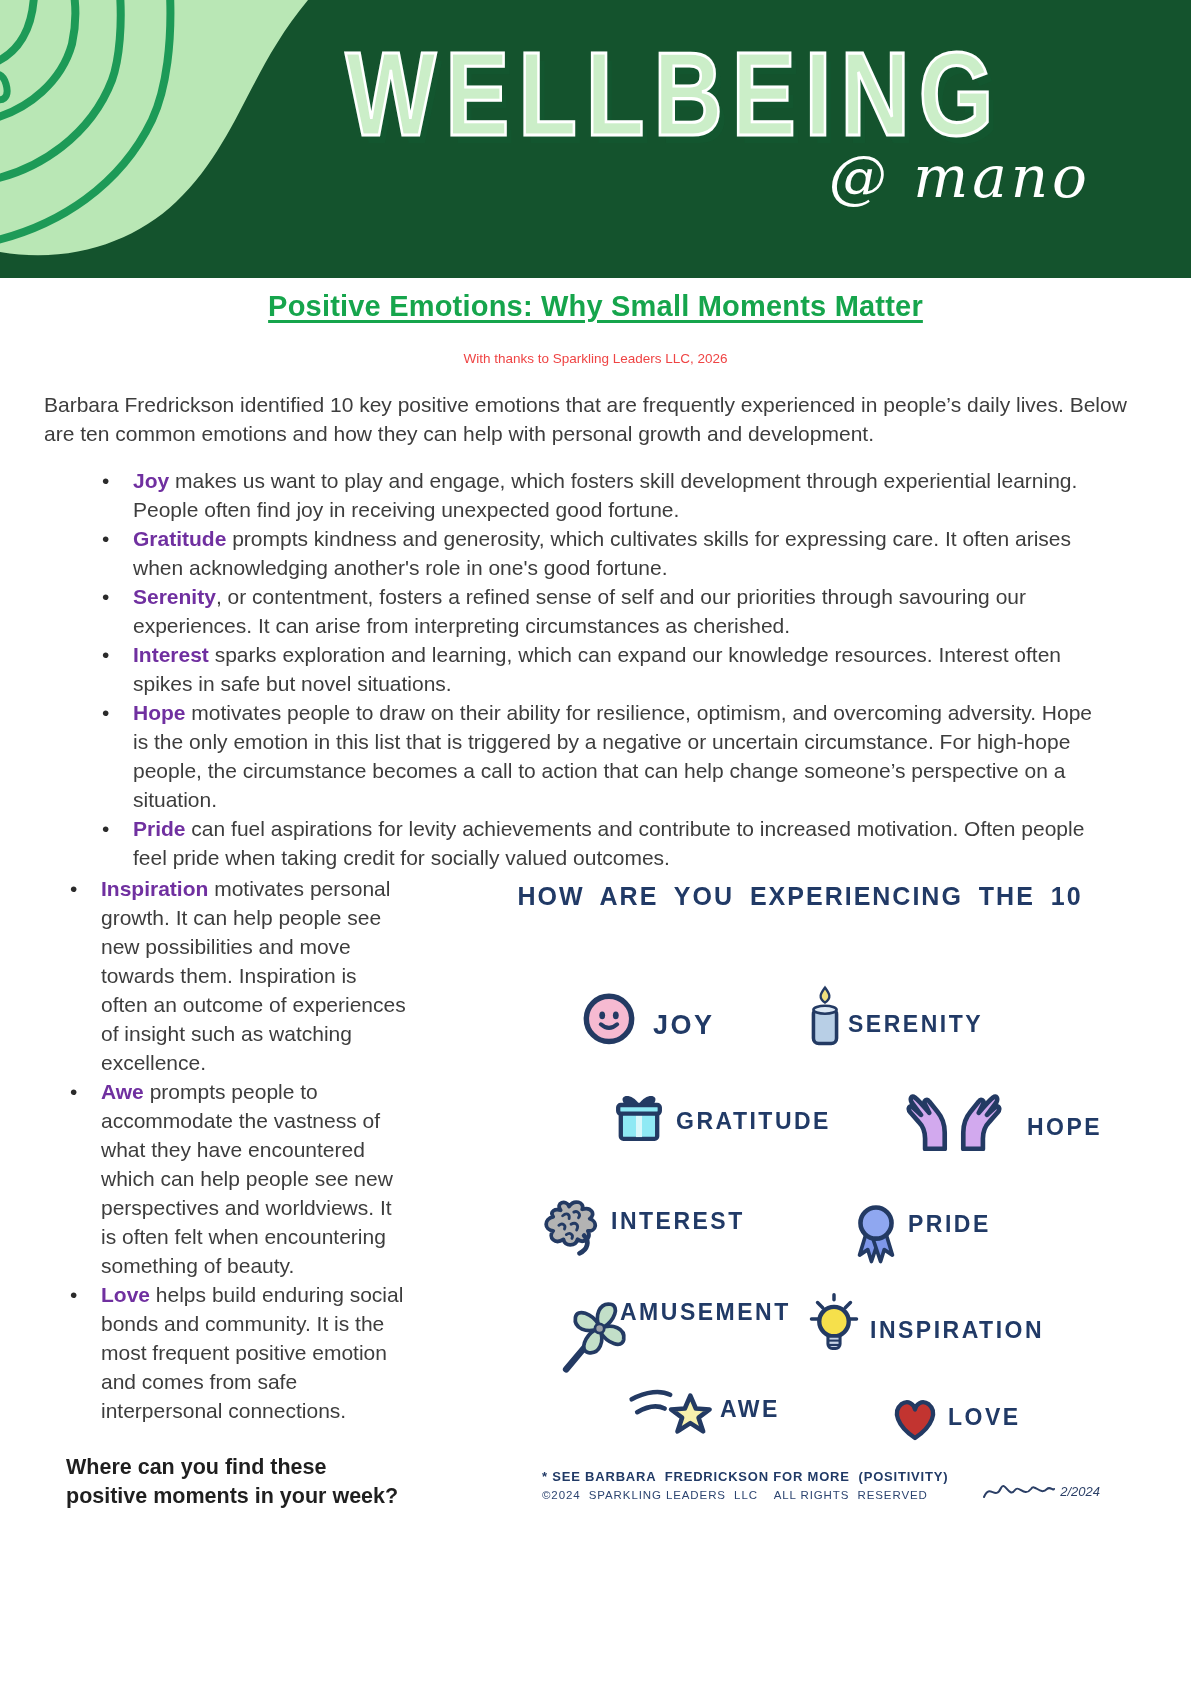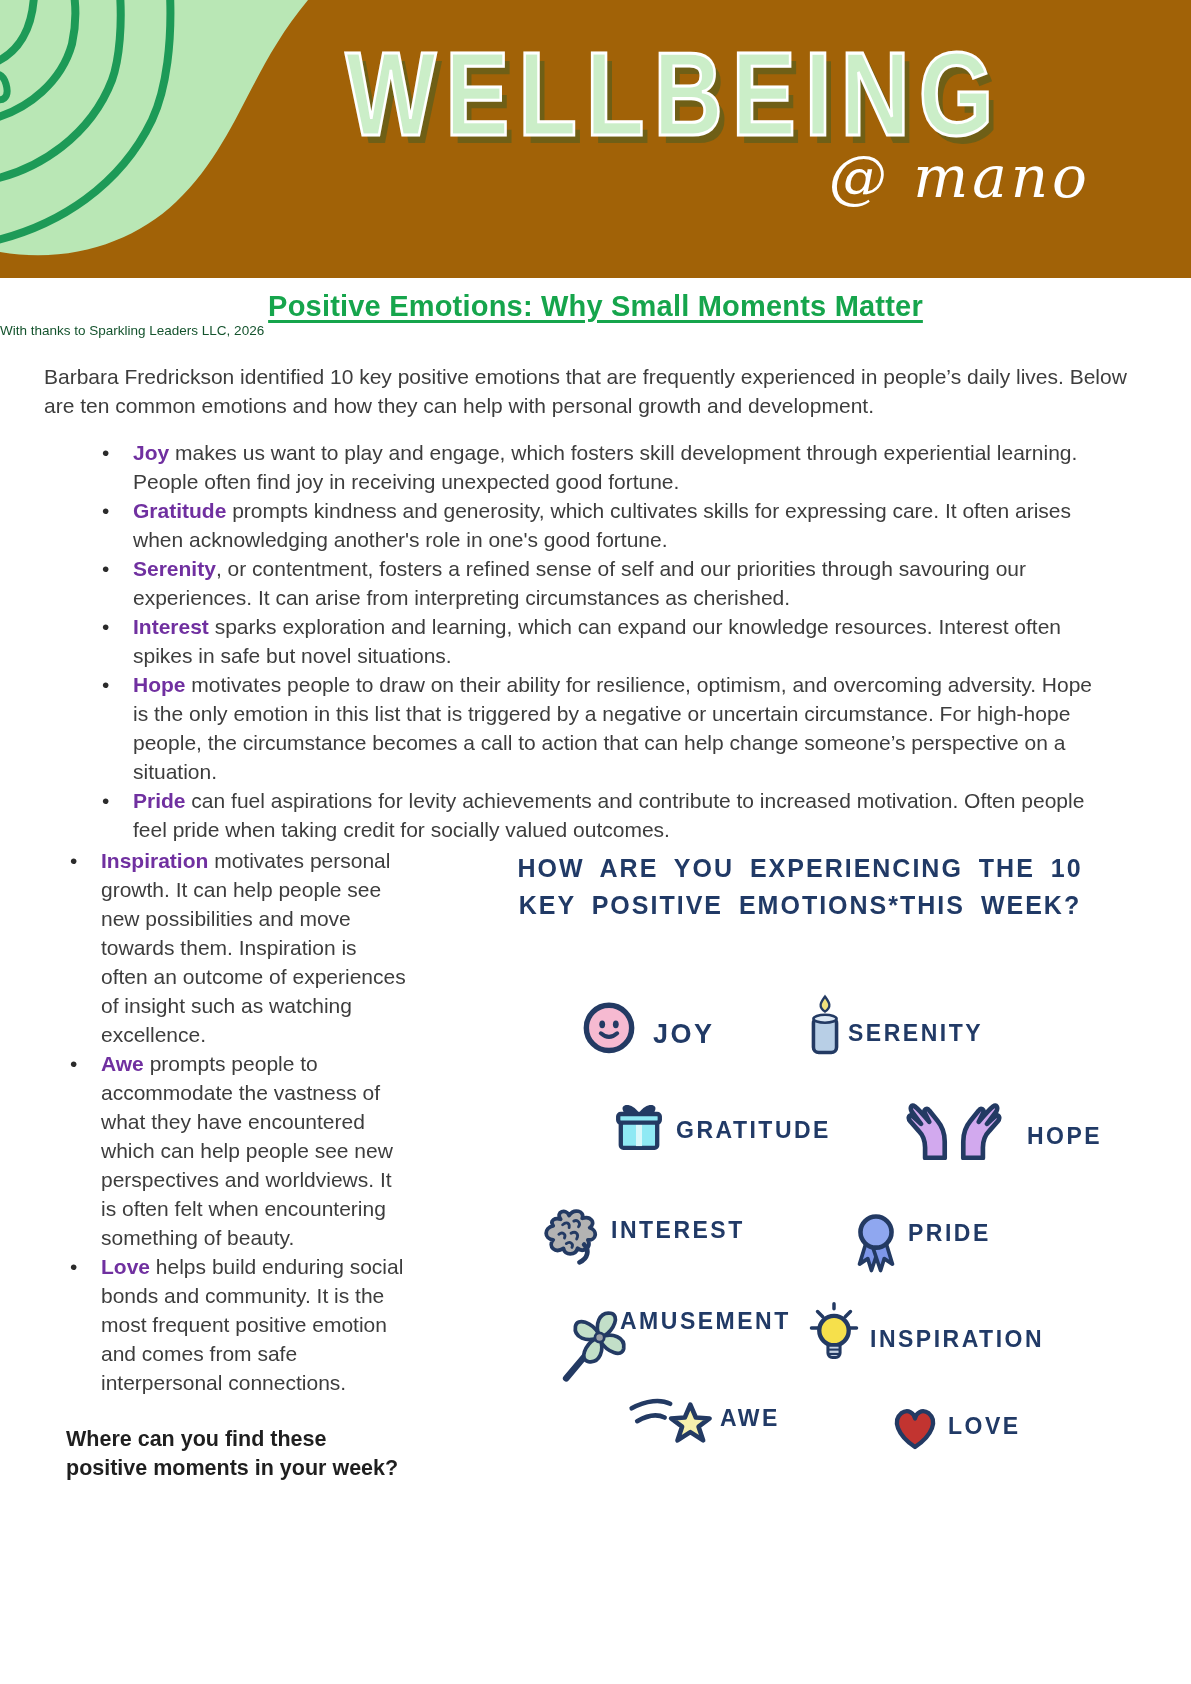--- a/index.html
+++ b/index.html
@@ -11,7 +11,7 @@
   }
 
   
-  .banner { position:relative; width:100%; height:278px; background:#a16207; overflow:hidden; }
+  .banner { position:relative; width:100%; height:278px; background:#14532d; overflow:hidden; }
   .swirl { position:absolute; left:0; top:0; }
   .brand {
     position:absolute; left:238px; top:26px; width:872px; text-align:center;

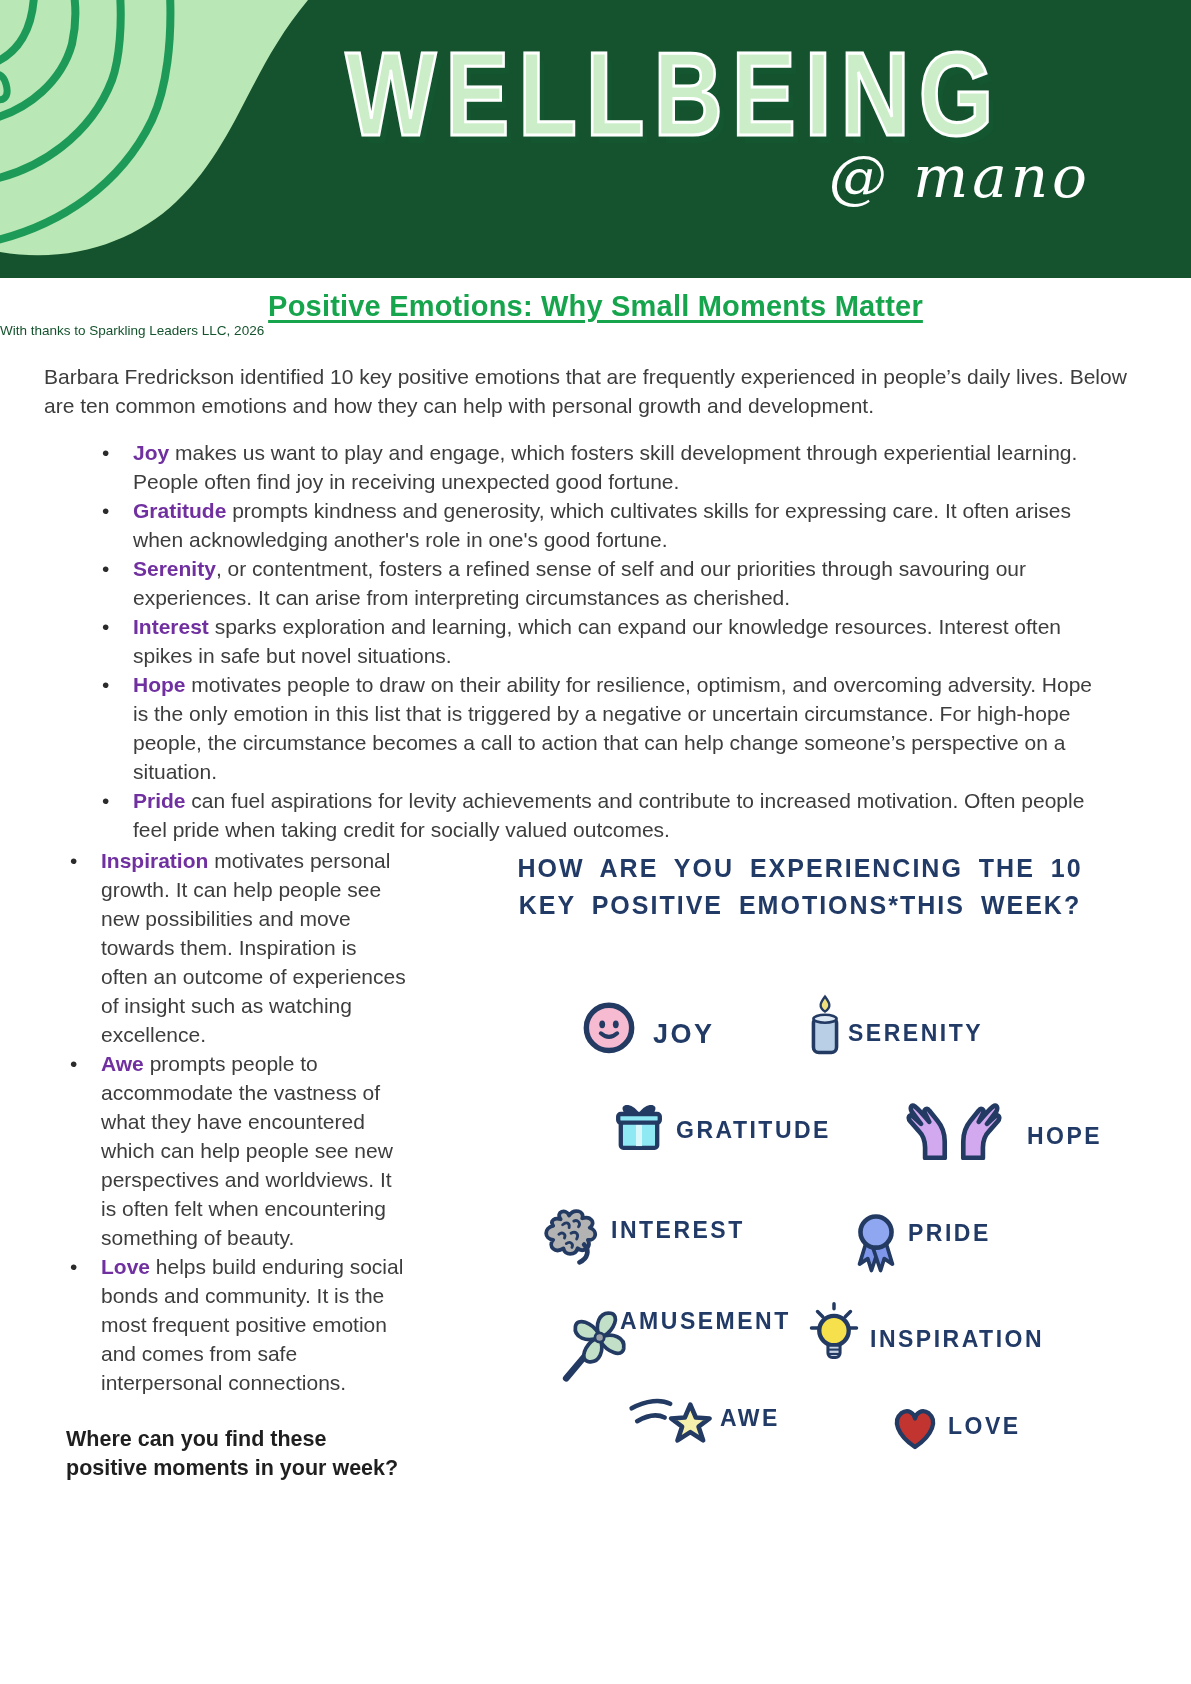--- a/index.html
+++ b/index.html
@@ -34,7 +34,7 @@
     text-decoration:underline; text-decoration-thickness:2.5px; text-underline-offset:4px;
     letter-spacing:0.2px;
   }
-  .credit { text-align:left; margin-top:0; font-size:13.5px; color:#14532d; }
+  .credit { text-align:center; margin-top:28px; font-size:13.5px; color:#ef4444; }
   .intro { margin:24px 64px 0 44px; font-size:21px; line-height:29px; color:#3d3d3d; }
 
   ul.bullets { list-style:none; margin:18px 0 0 100px; width:1010px; }

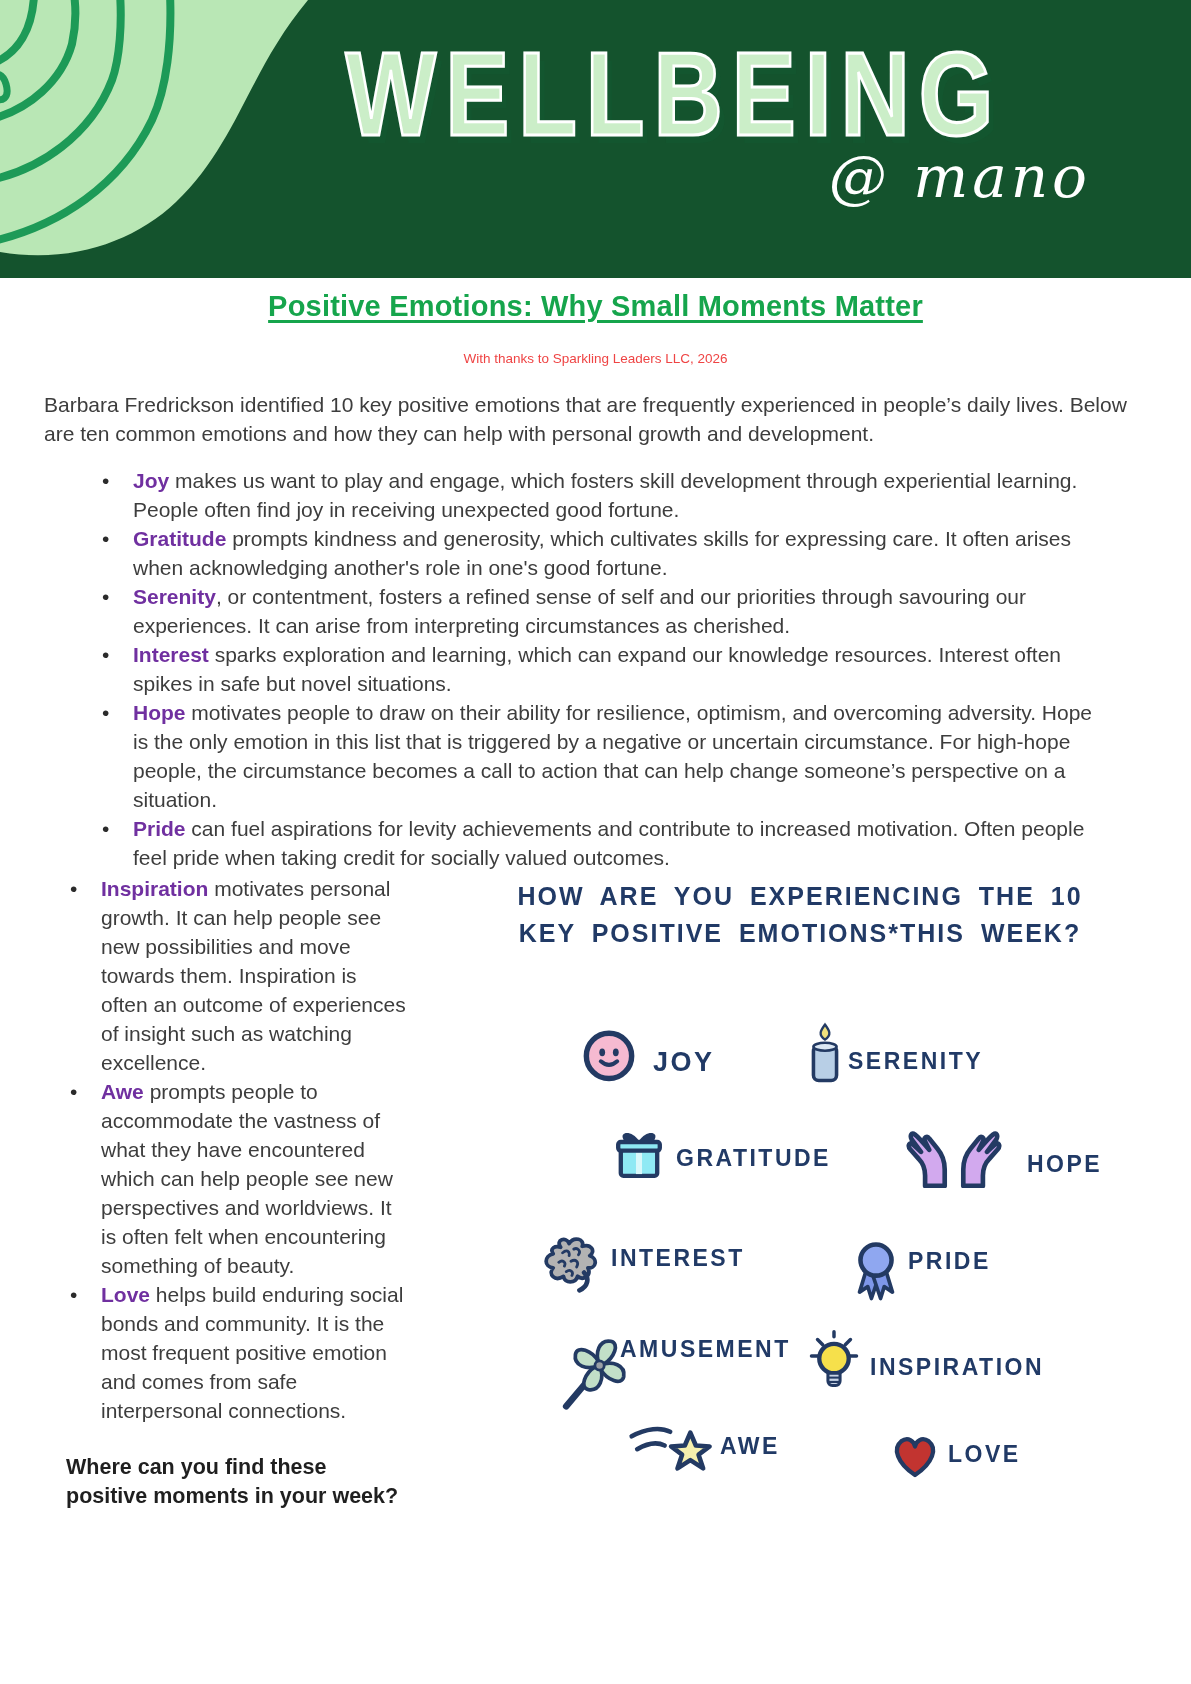--- a/index.html
+++ b/index.html
@@ -118,7 +118,6 @@
     <div class="col-right">
       <div class="illus-heading">
         <div>HOW ARE YOU EXPERIENCING THE 10</div>
-        <div>KEY POSITIVE EMOTIONS*THIS WEEK?</div>
       </div>
 
       <div class="canvas">

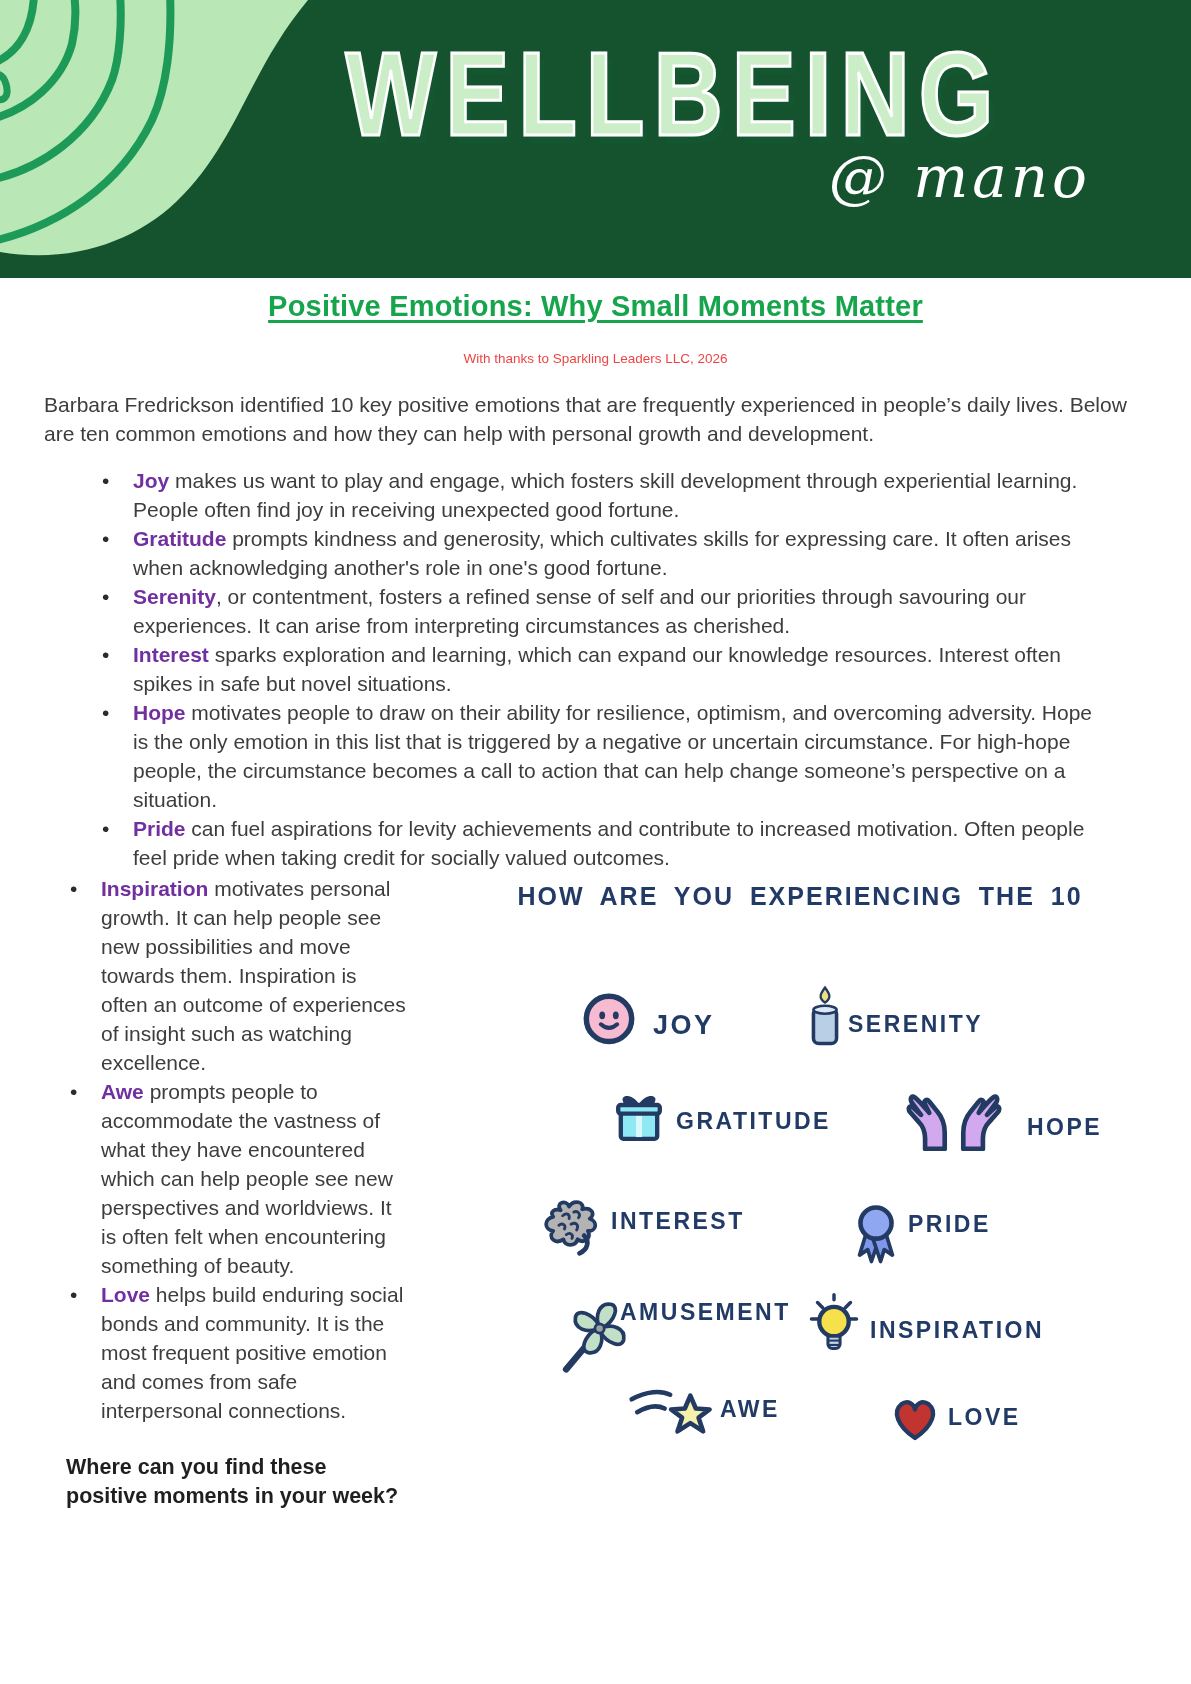--- a/index.html
+++ b/index.html
@@ -205,6 +205,18 @@
 
       </div>
 
+      <div class="footnote-row">
+        <div class="footnote-lines">
+          <div class="footnote-note">* SEE BARBARA  FREDRICKSON FOR MORE  (POSITIVITY)</div>
+          <div class="footnote-copyright">©2024  SPARKLING LEADERS  LLC    ALL RIGHTS  RESERVED</div>
+        </div>
+        <div class="signature">
+          <svg width="74" height="24" viewBox="0 0 74 24">
+            <path d="M2,18 C8,4 13,22 19,9 C23,1 27,20 33,11 C37,5 42,19 49,10 C53,4 58,17 65,10 C68,7 71,12 72,10" fill="none" stroke="#2b3f66" stroke-width="2" stroke-linecap="round"></path>
+          </svg>
+          <span class="signature-date">2/2024</span>
+        </div>
+      </div>
 
     </div>
   </div>

